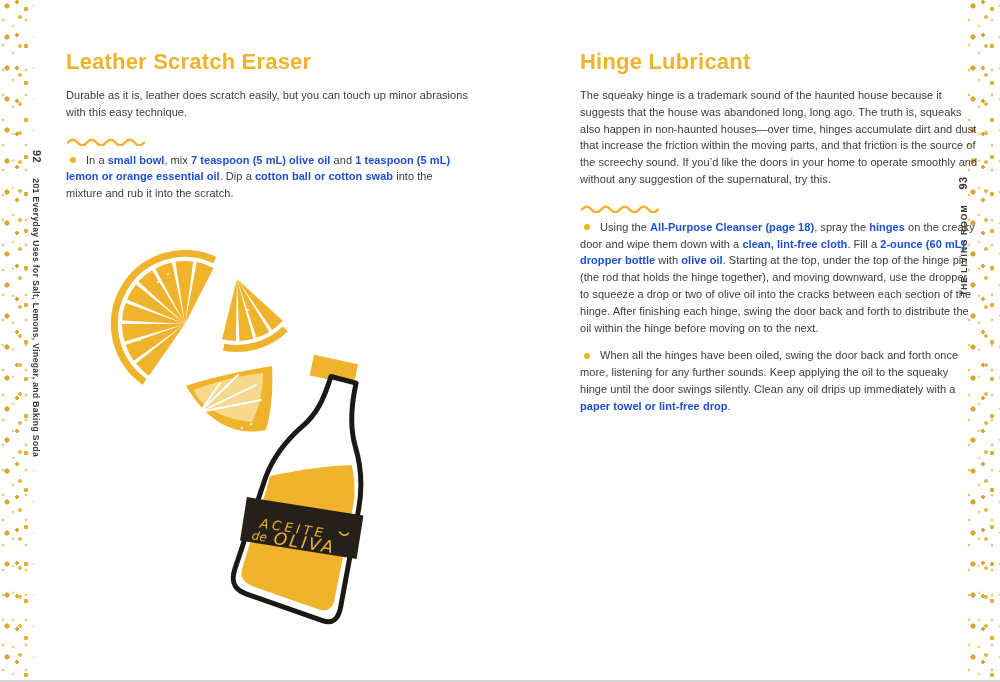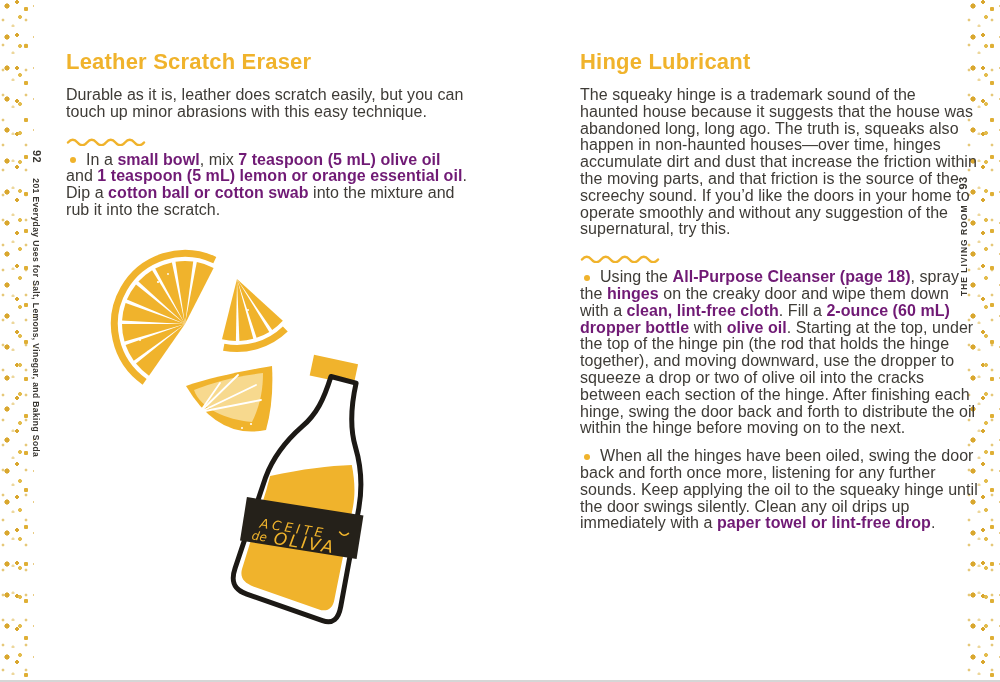--- a/index.html
+++ b/index.html
@@ -34,7 +34,7 @@
   .col-right{left:580px;width:398px;}
   h1.recipe-title{margin:0 0 13px 0;font-size:22px;line-height:24px;font-weight:bold;
      color:#f0b32c;letter-spacing:0.2px;}
-  p.body-text{margin:0 0 11px 0;font-size:16px;line-height:16.8px;letter-spacing:0.05px;}
+  p.body-text{margin:0 0 11px 0;font-size:11px;line-height:16.8px;letter-spacing:0.05px;}
   p.body-text b{color:#701a75;}
   .wavy-wrap{height:11px;margin:2px 0 9px 0;}
   .bullet-para{position:relative;text-indent:20px;margin:0 0 13px 0;}

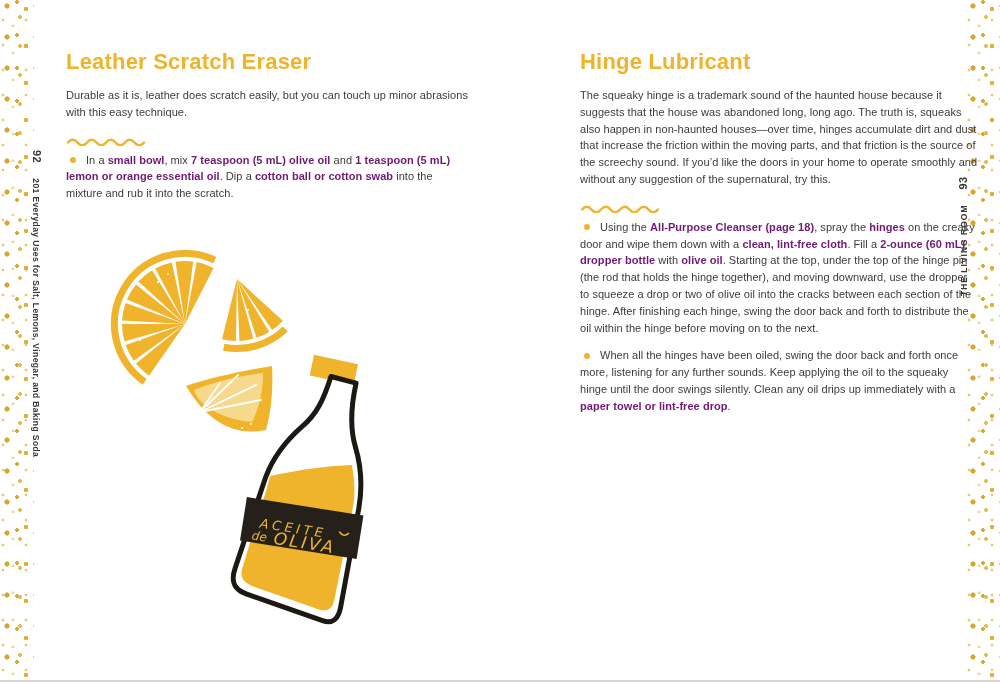--- a/index.html
+++ b/index.html
@@ -35,7 +35,7 @@
   h1.recipe-title{margin:0 0 13px 0;font-size:22px;line-height:24px;font-weight:bold;
      color:#f0b32c;letter-spacing:0.2px;}
   p.body-text{margin:0 0 11px 0;font-size:11px;line-height:16.8px;letter-spacing:0.05px;}
-  p.body-text b{color:#701a75;}
+  p.body-text b{color:#1d4ed8;}
   .wavy-wrap{height:11px;margin:2px 0 9px 0;}
   .bullet-para{position:relative;text-indent:20px;margin:0 0 13px 0;}
   .bullet-dot{position:absolute;left:4px;top:5.5px;width:6px;height:6px;border-radius:50%;

